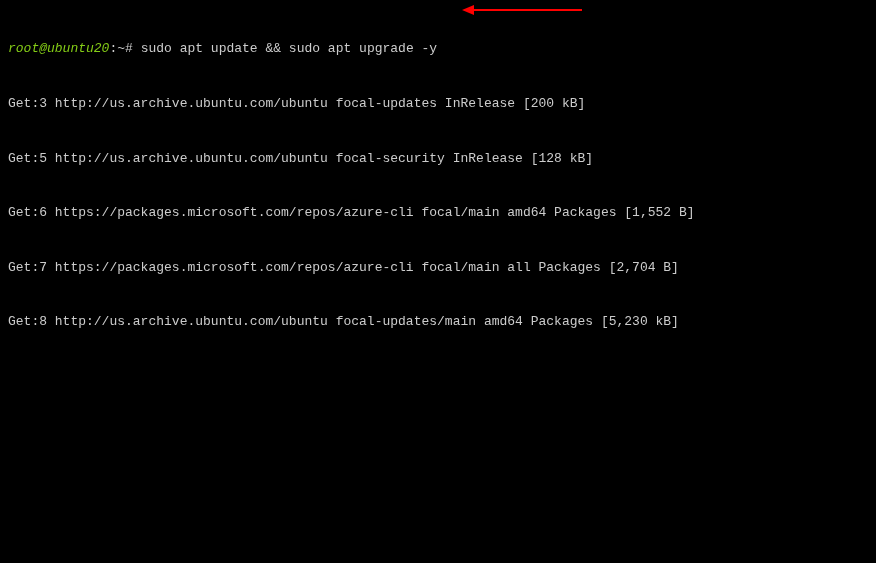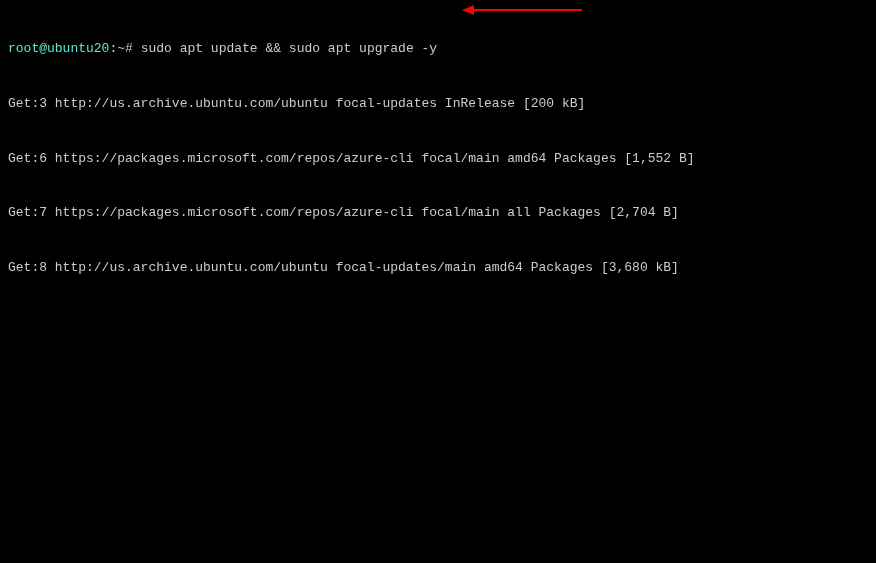--- a/index.html
+++ b/index.html
@@ -24,7 +24,8 @@
       word-break: break-all;
     }
     .prompt-host {
-      color: #5eead4;
+      color: #84cc16;
+      font-style: italic;
     }
     .prompt-path {
       color: #cccccc;

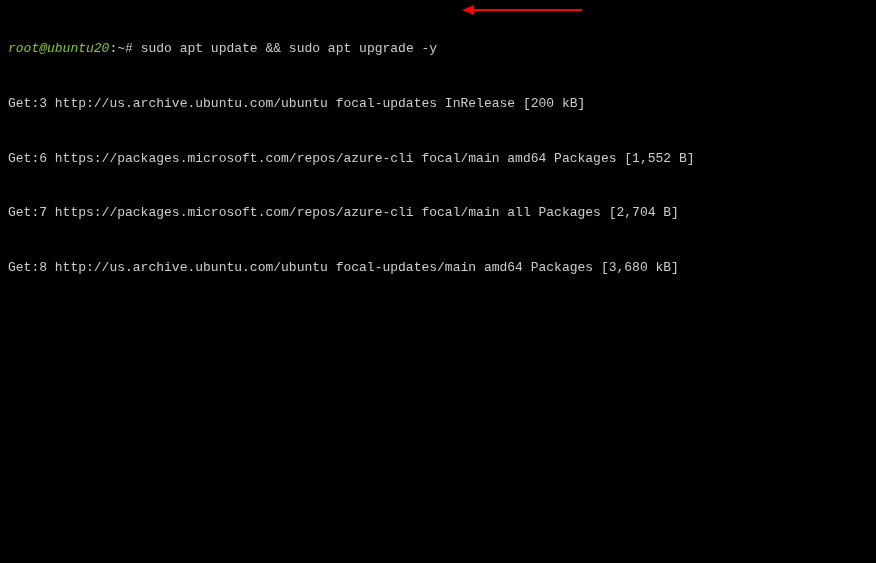--- a/index.html
+++ b/index.html
@@ -50,6 +50,7 @@
 <div class="terminal">
   <span class="line"><span class="prompt-host">root@ubuntu20</span><span class="prompt-path">:~#</span> <span>sudo apt update &amp;&amp; sudo apt upgrade -y</span></span>
   <span class="line">Get:3 http://us.archive.ubuntu.com/ubuntu focal-updates InRelease [200 kB]</span>
+  <span class="line">Get:5 http://us.archive.ubuntu.com/ubuntu focal-security InRelease [128 kB]</span>
   <span class="line">Get:6 https://packages.microsoft.com/repos/azure-cli focal/main amd64 Packages [1,552 B]</span>
   <span class="line">Get:7 https://packages.microsoft.com/repos/azure-cli focal/main all Packages [2,704 B]</span>
   <span class="line">Get:8 http://us.archive.ubuntu.com/ubuntu focal-updates/main amd64 Packages [3,680 kB]</span>

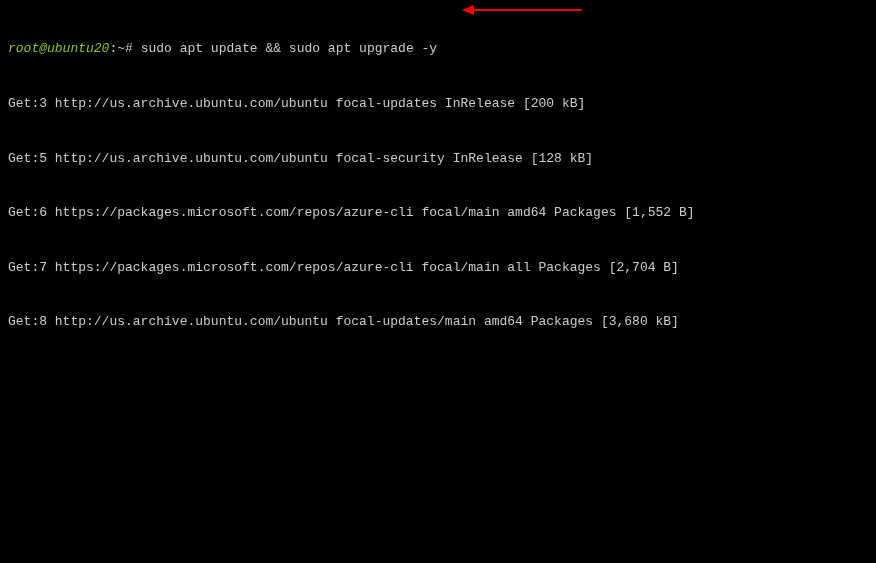--- a/index.html
+++ b/index.html
@@ -53,7 +53,7 @@
   <span class="line">Get:5 http://us.archive.ubuntu.com/ubuntu focal-security InRelease [128 kB]</span>
   <span class="line">Get:6 https://packages.microsoft.com/repos/azure-cli focal/main amd64 Packages [1,552 B]</span>
   <span class="line">Get:7 https://packages.microsoft.com/repos/azure-cli focal/main all Packages [2,704 B]</span>
-  <span class="line">Get:8 http://us.archive.ubuntu.com/ubuntu focal-updates/main amd64 Packages [3,680 kB]</span>
+  <span class="line">Get:8 http://us.archive.ubuntu.com/ubuntu focal-updates/main amd64 Packages [5,230 kB]</span>
   
   
   

